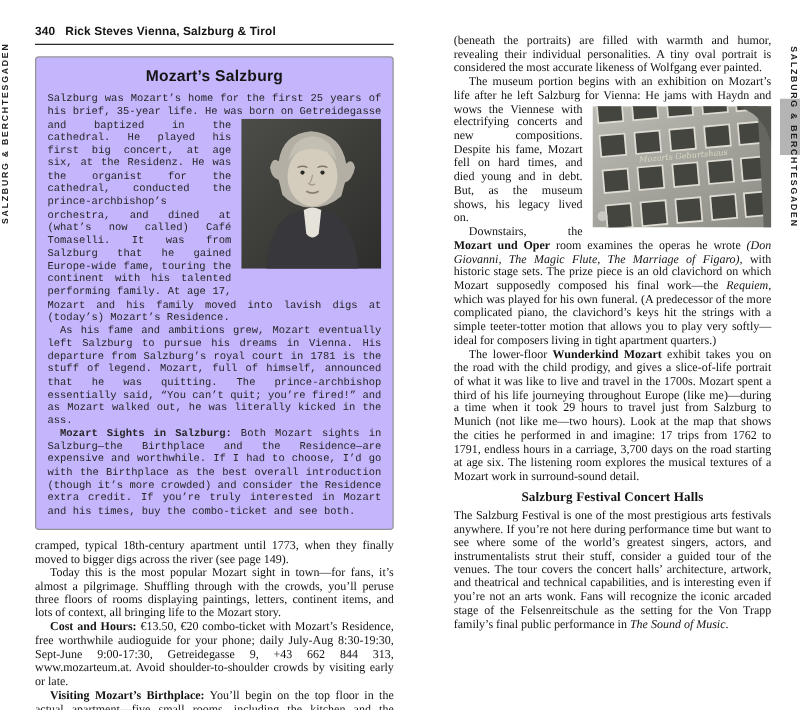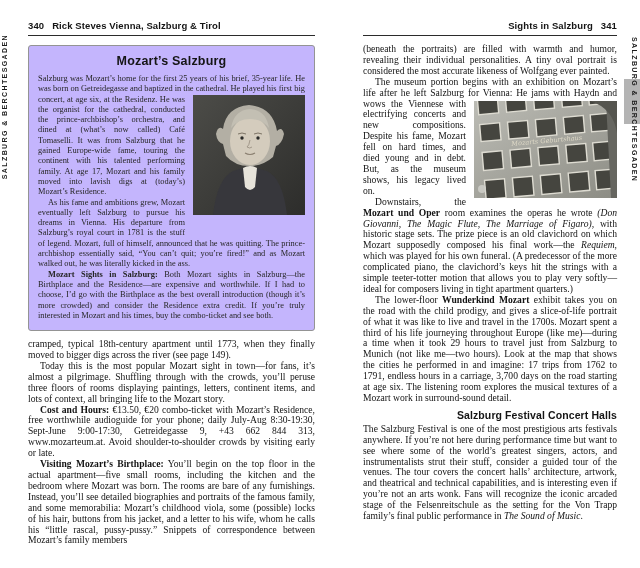--- a/index.html
+++ b/index.html
@@ -146,10 +146,6 @@
 
   <div class="page page-right">
 
-    <div class="running-head right">
-      <span>Sights in Salzburg</span>
-      <span class="pagenum">341</span>
-    </div>
 
     <div class="serif-body">
       <p>(beneath the portraits) are filled with warmth and humor, revealing their individual personalities. A tiny oval portrait is considered the most accurate likeness of Wolfgang ever painted.</p>

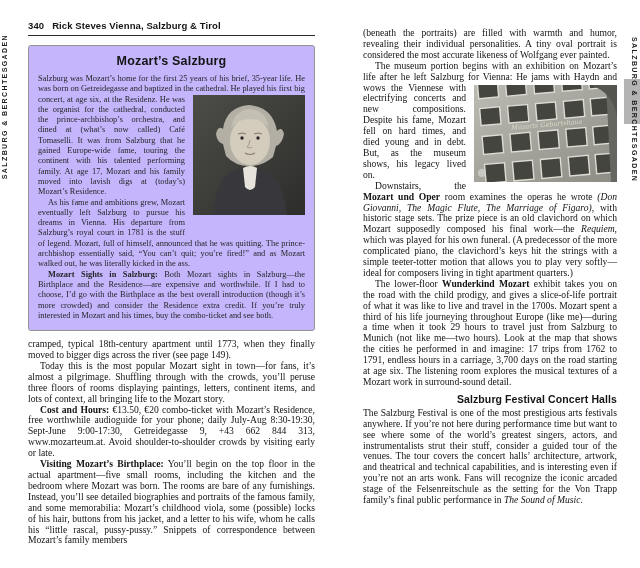--- a/index.html
+++ b/index.html
@@ -53,7 +53,7 @@
     letter-spacing:0.2px;
   }
   .box-text{
-    font-family:Liberation Serif, serif;
+    font-family:Liberation Mono, monospace;
     font-size:8.4px;line-height:10.3px;text-align:justify;color:#262626;
   }
   .box-text p{margin:0;}

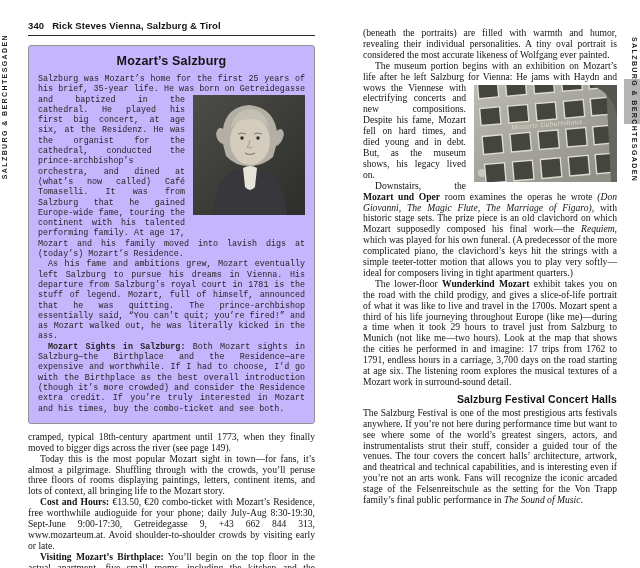--- a/index.html
+++ b/index.html
@@ -79,9 +79,9 @@
   .i{font-style:italic;}
 
   .section-head{
-    font-family:Liberation Sans, sans-serif;font-weight:700;
+    font-family:Liberation Serif, serif;font-weight:700;
     font-size:10.5px;color:#151515;margin:6px 0 3px 0;letter-spacing:0.1px;
-    text-align:right;
+    text-align:center;
   }
 
   .facade{

